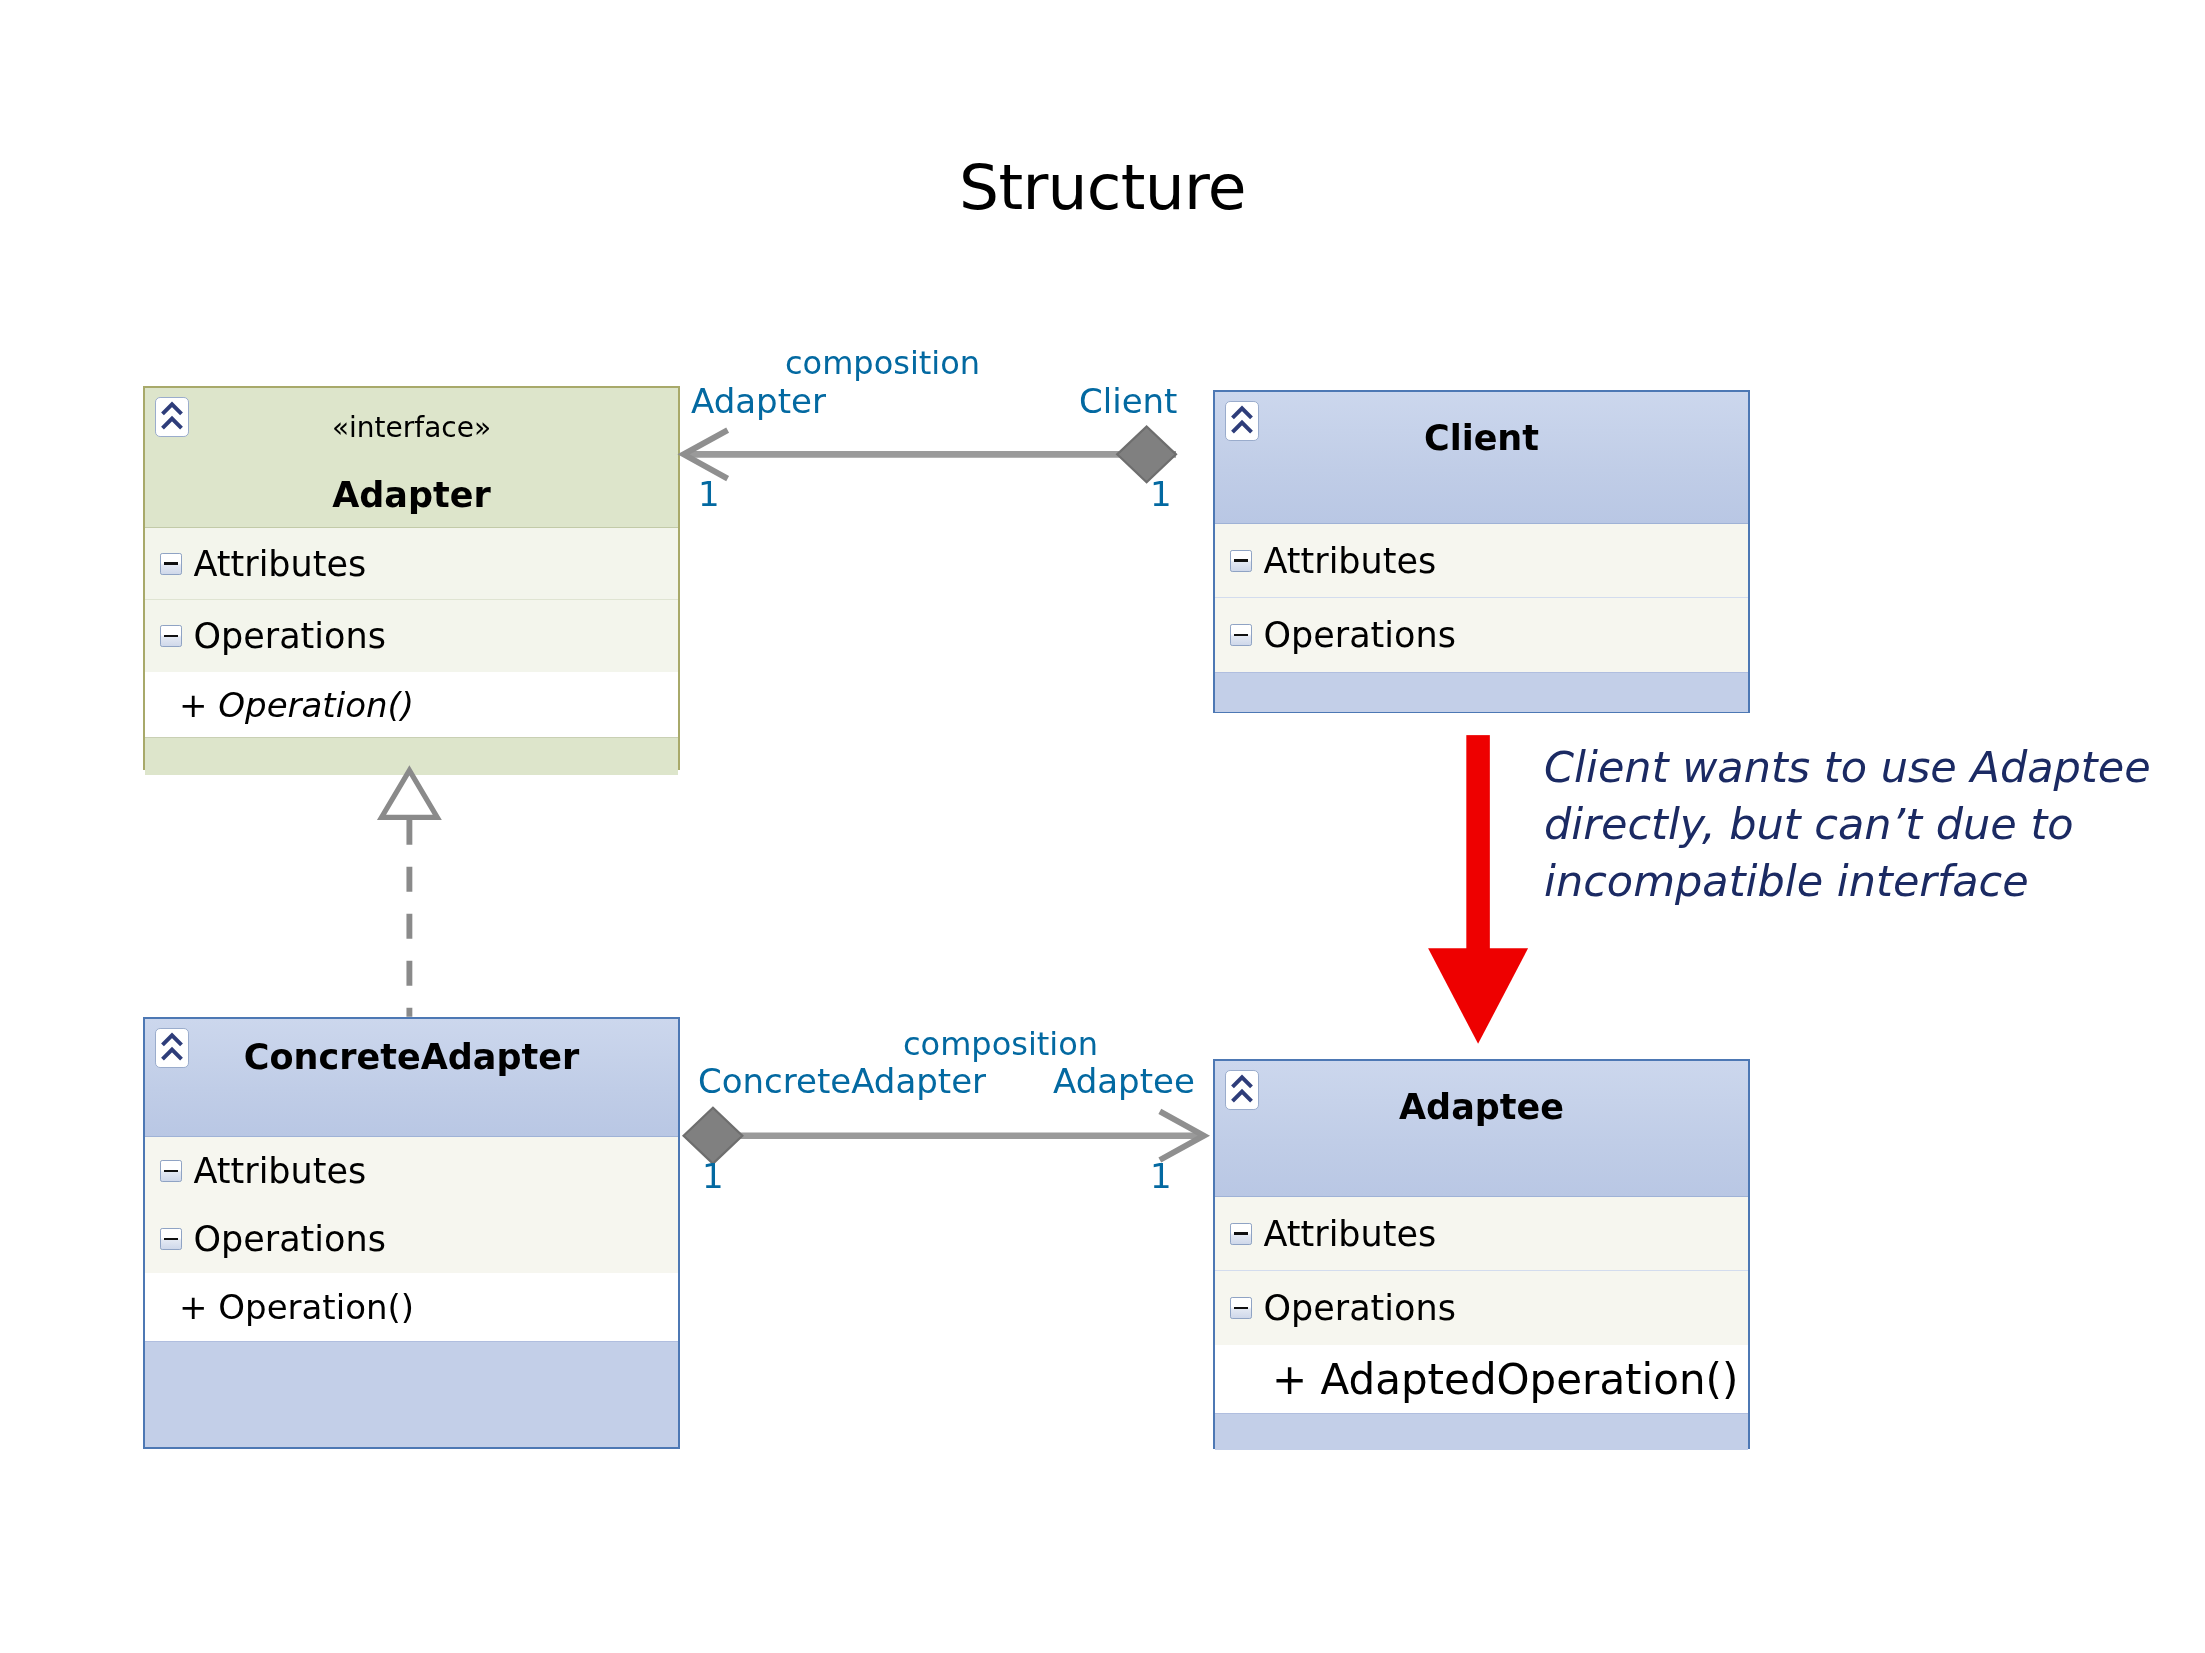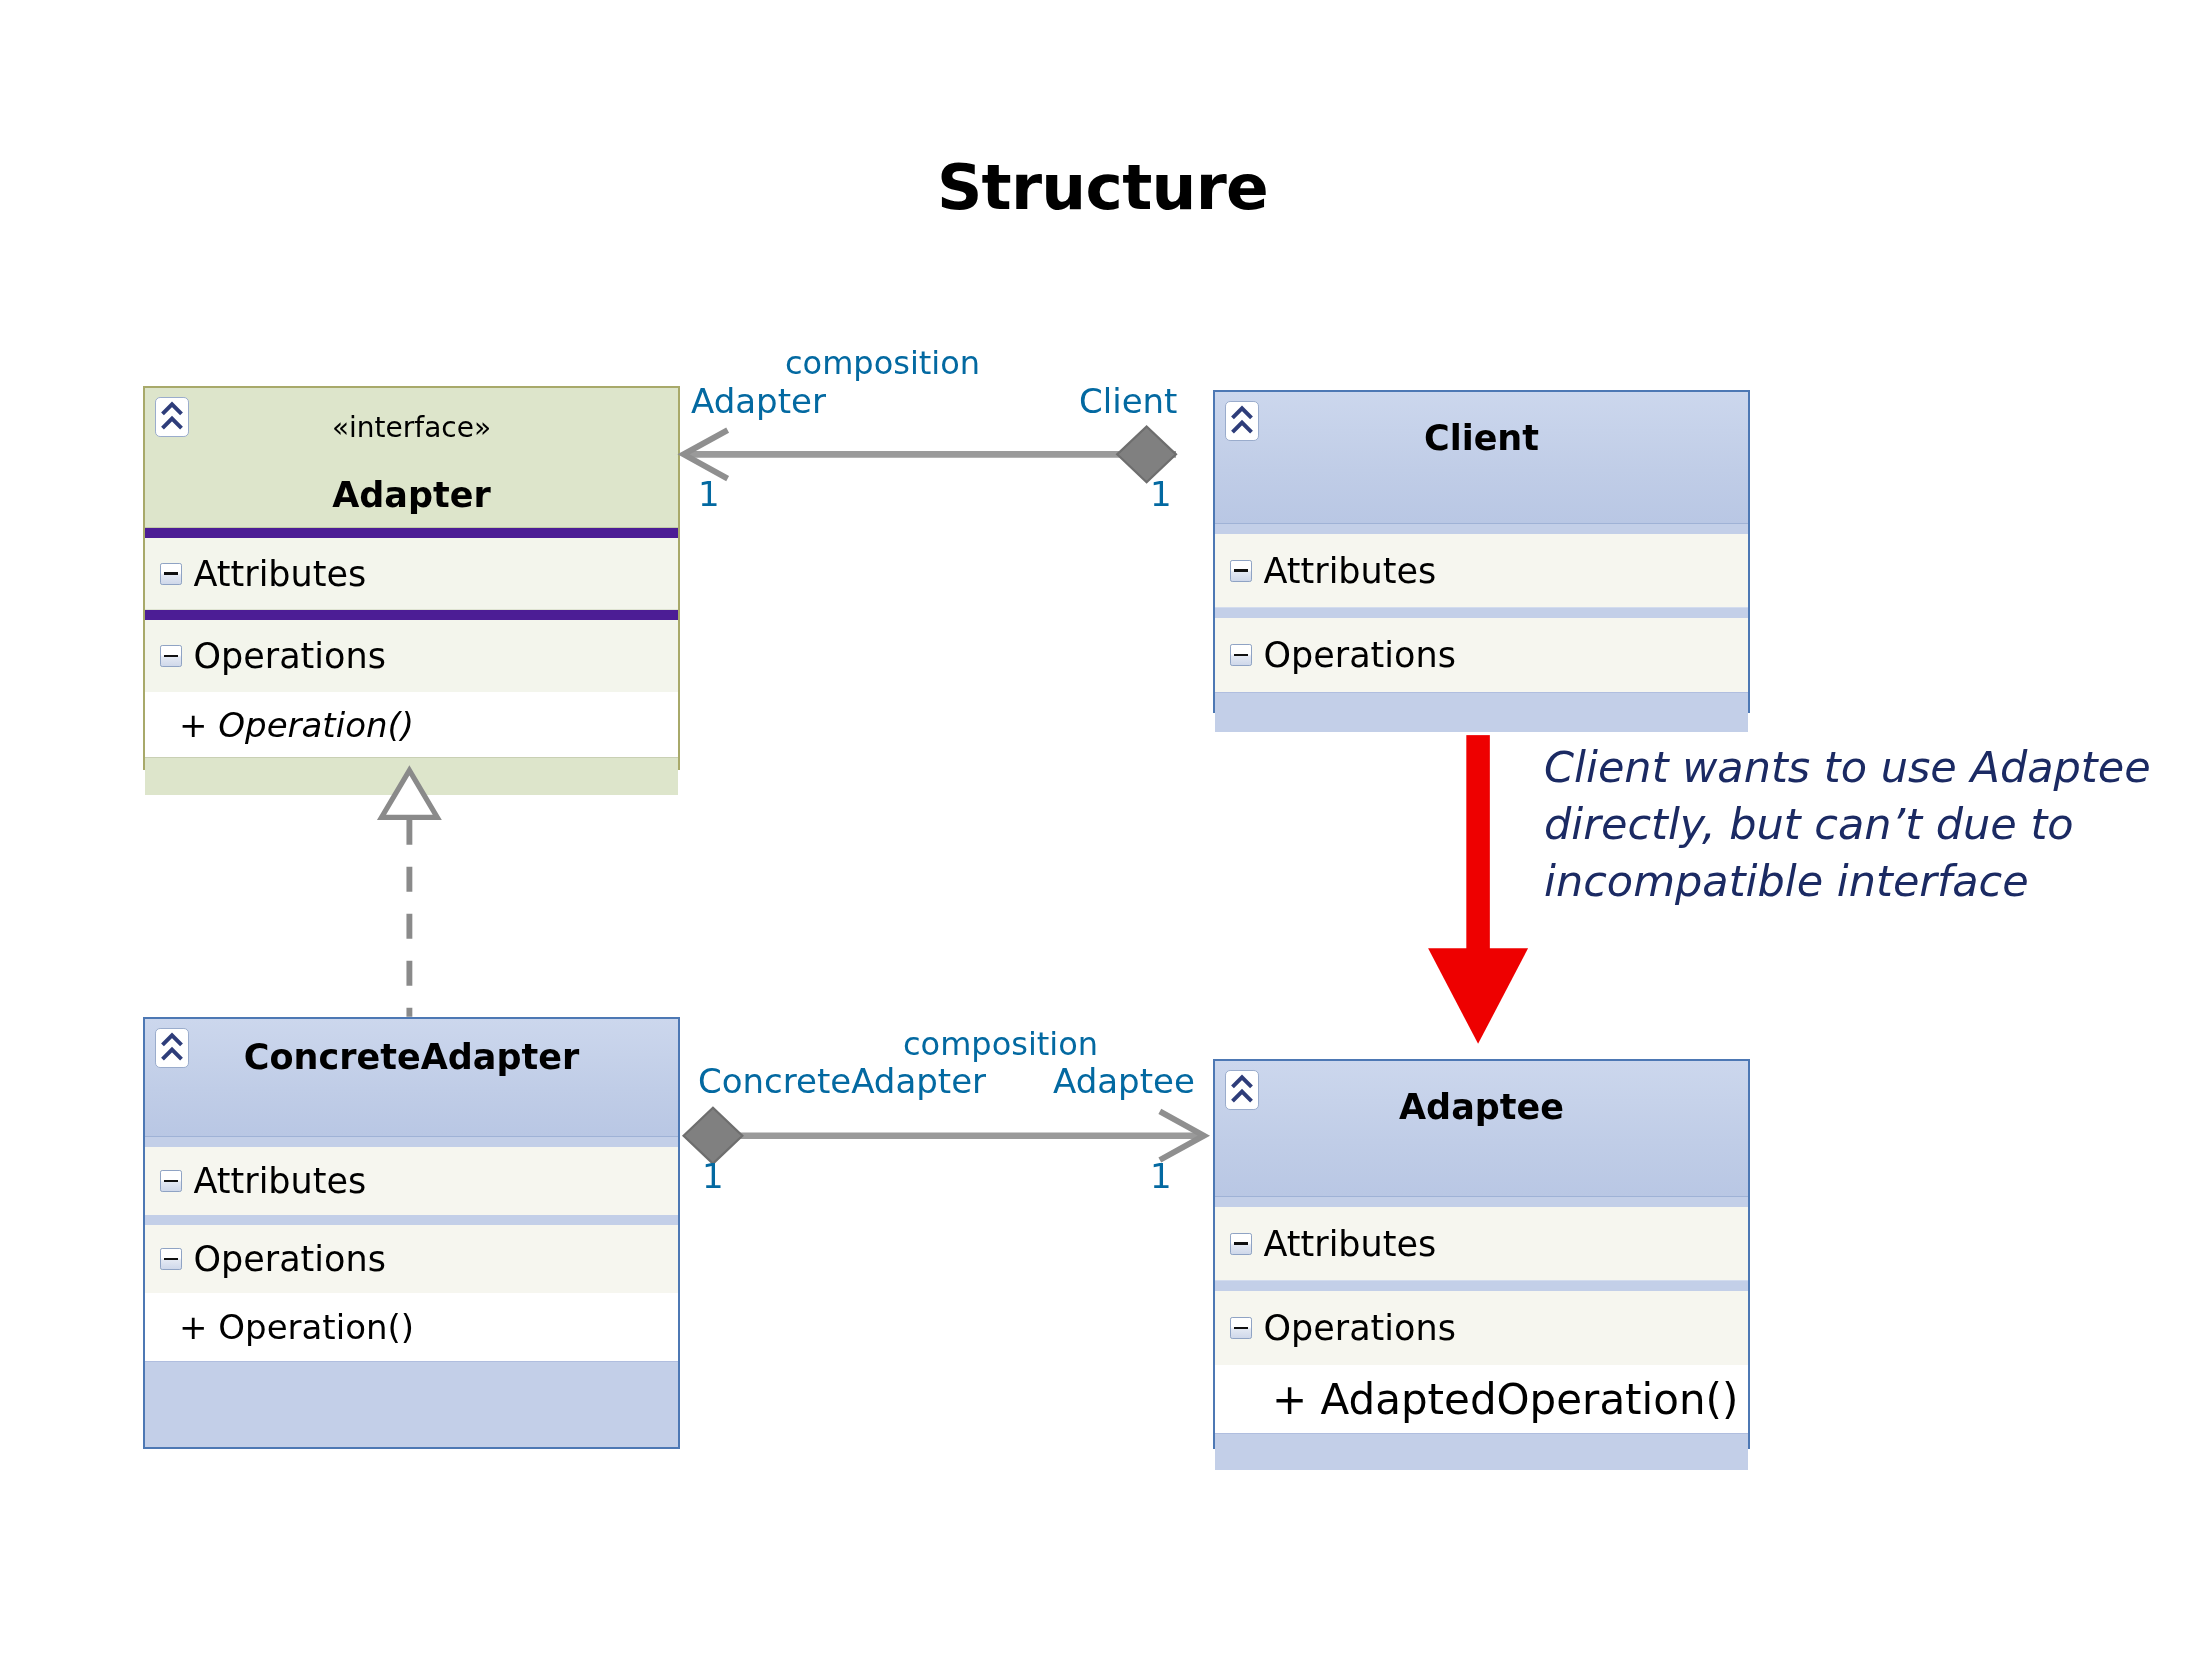--- a/index.html
+++ b/index.html
@@ -10,7 +10,7 @@
   #page-title{
     position:absolute;left:0;top:151px;width:2205px;text-align:center;
     font-family:"DejaVu Sans","Liberation Sans",sans-serif;
-    font-weight:bold;font-size:63px;color:#000000;letter-spacing:-0.7px;
+    font-weight:normal;font-size:63px;color:#000000;letter-spacing:-0.7px;
   }
 
   

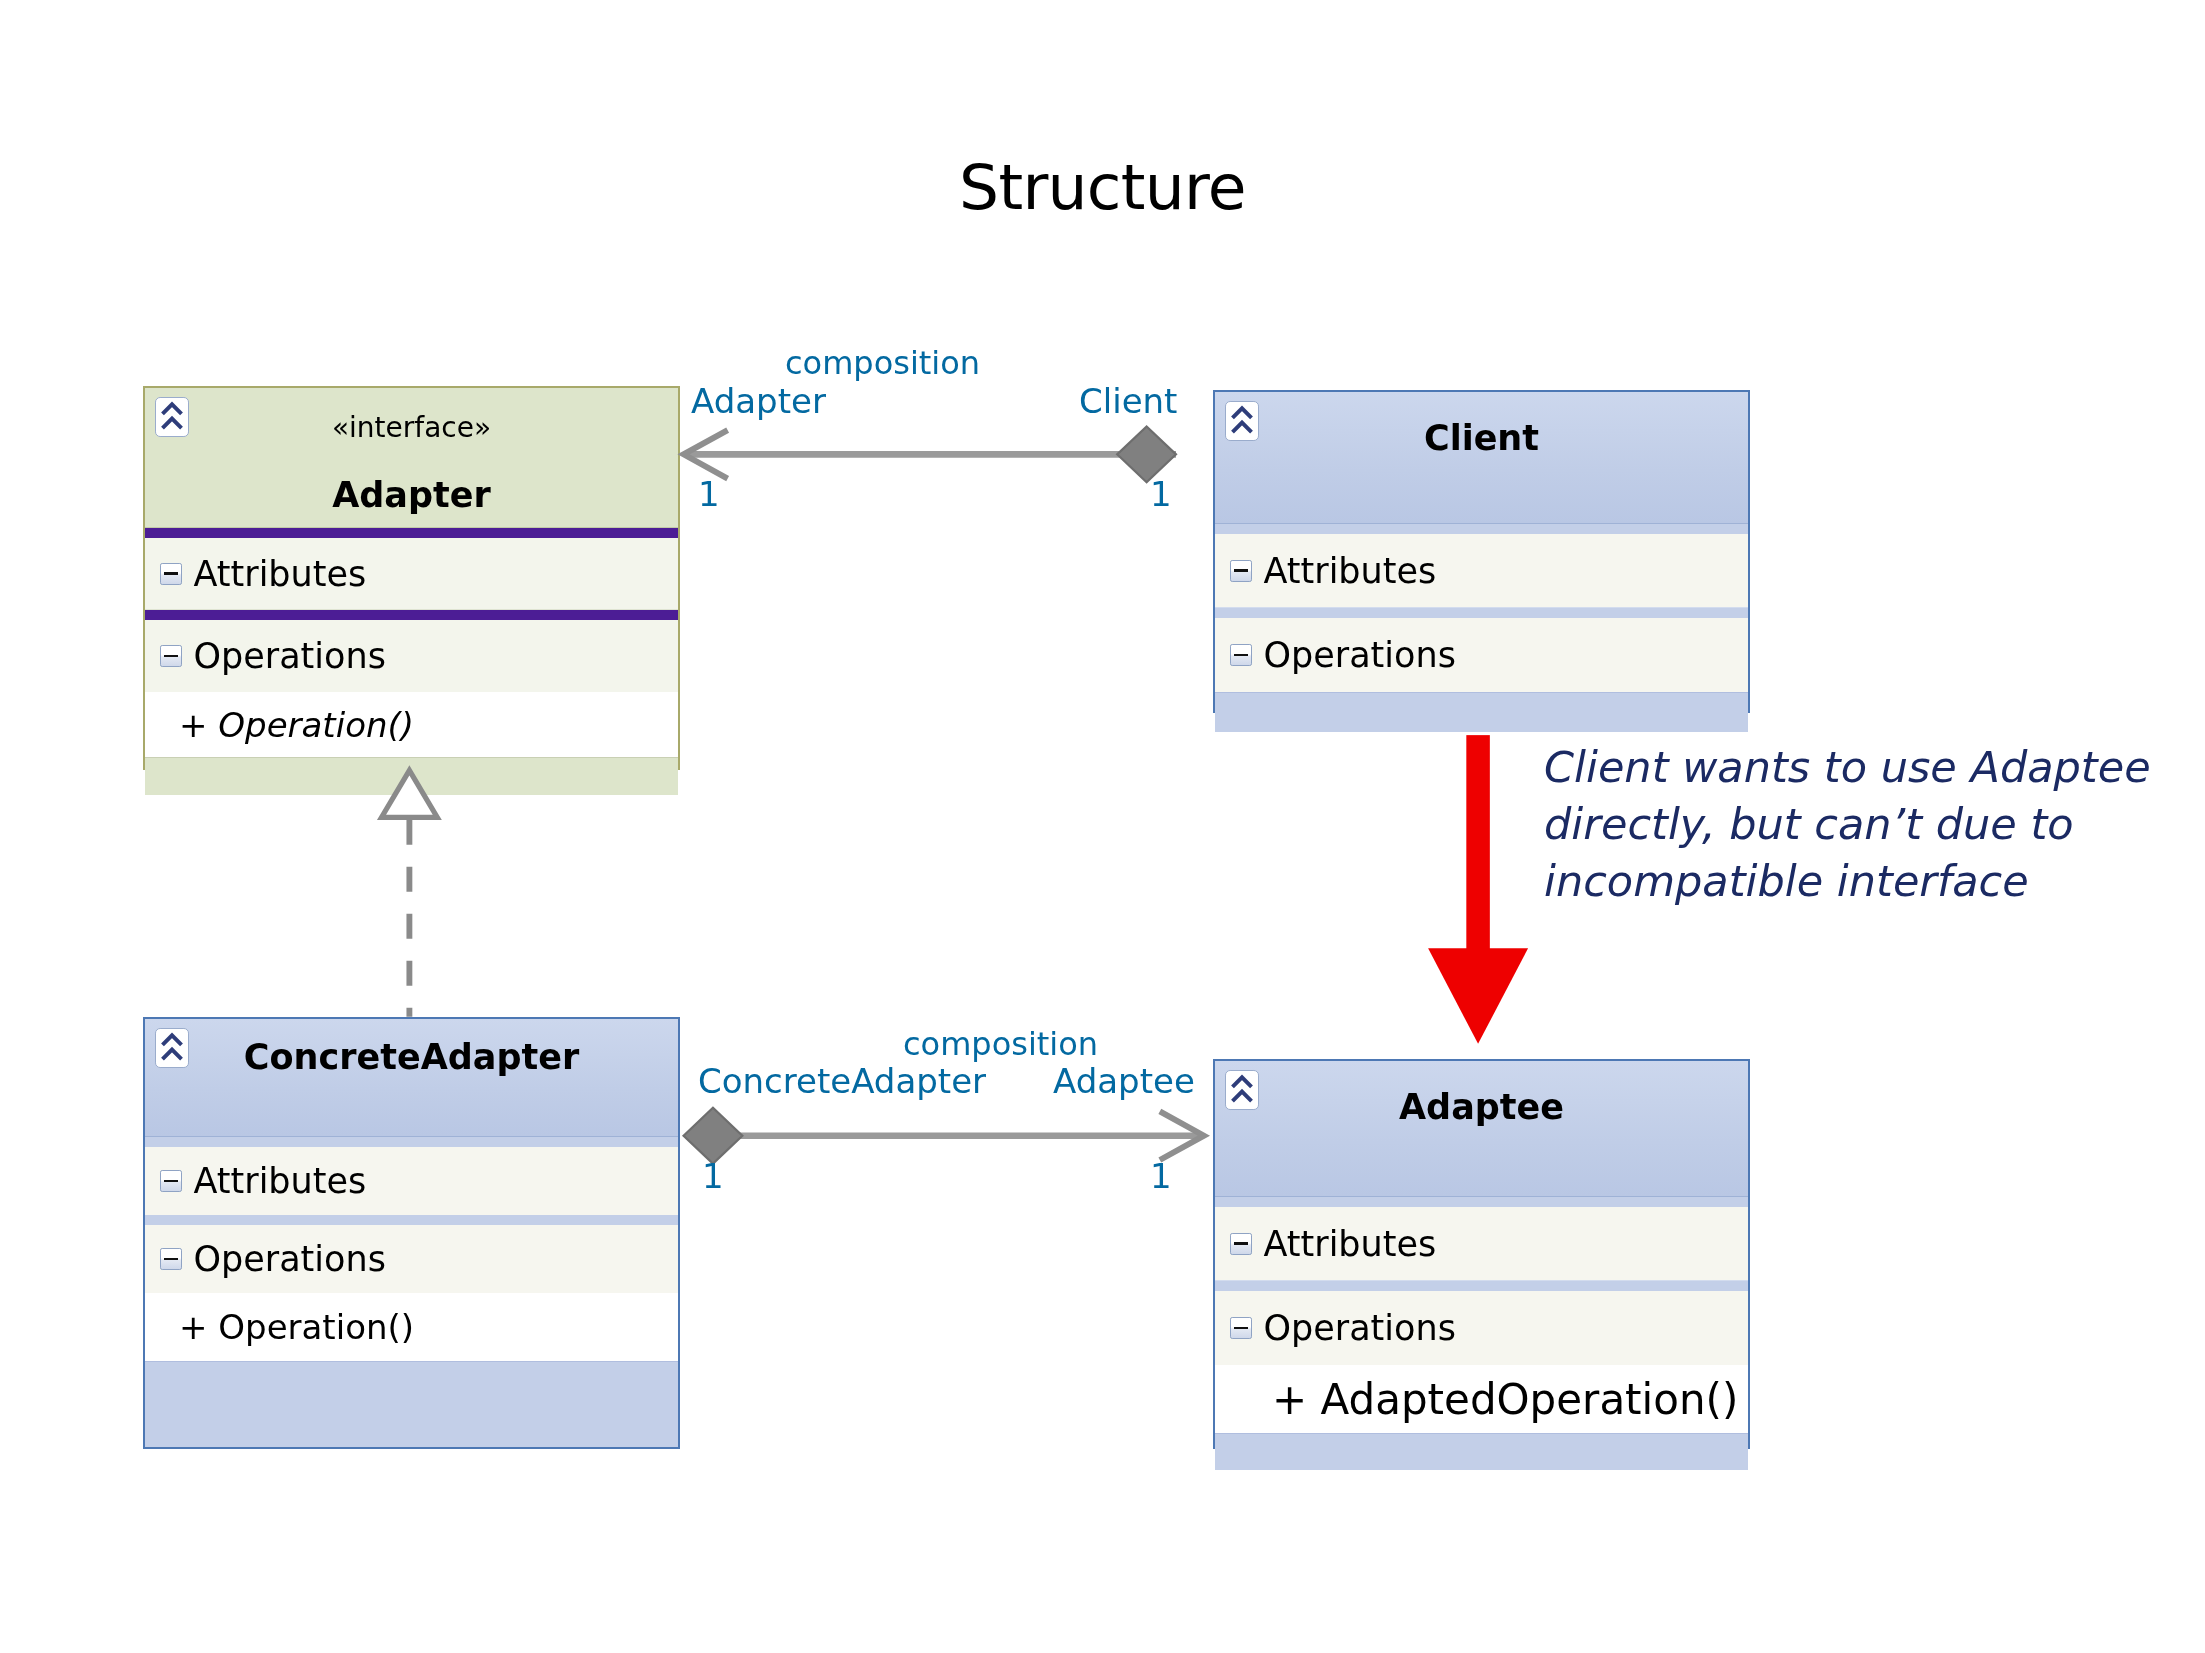--- a/index.html
+++ b/index.html
@@ -36,7 +36,7 @@
 
   .compart{
     box-sizing:border-box;width:100%;display:flex;align-items:center;
-    font-family:"DejaVu Sans","Liberation Sans",sans-serif;color:#000;margin-top:10px;
+    font-family:"DejaVu Sans","Liberation Sans",sans-serif;color:#000;
   }
   .compart .minus{
     flex:0 0 auto;width:22px;height:22px;margin-left:14.7px;margin-right:11.8px;

